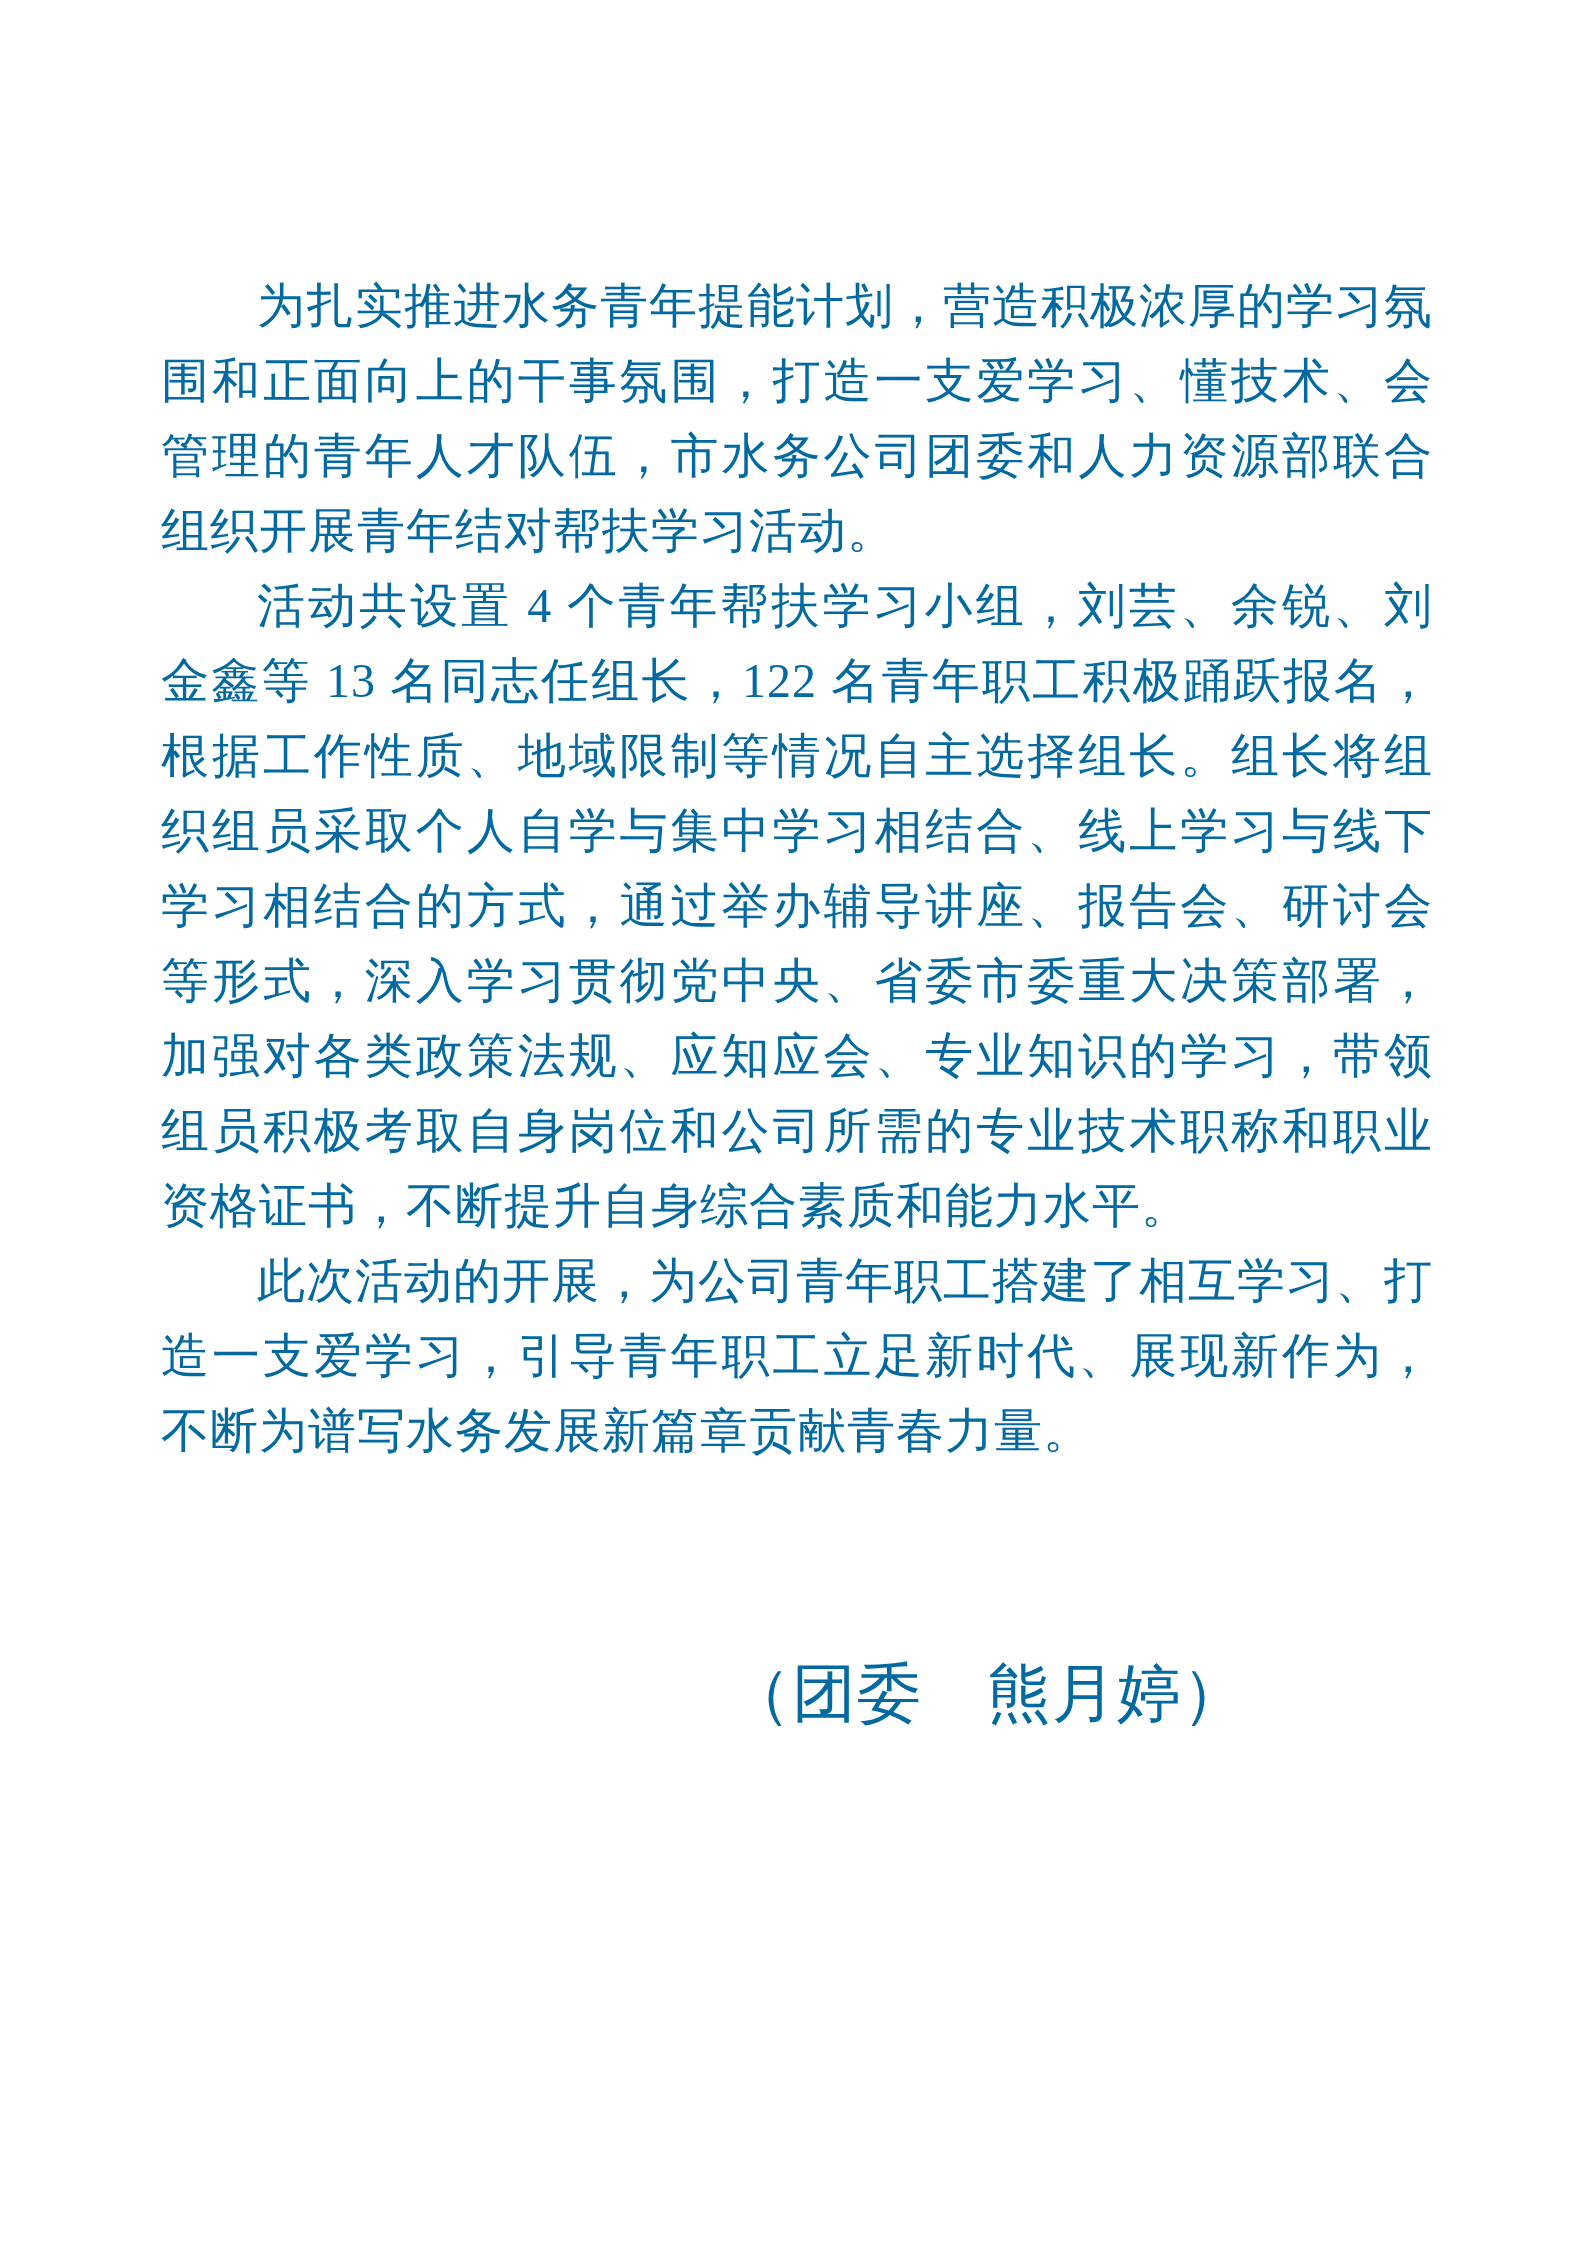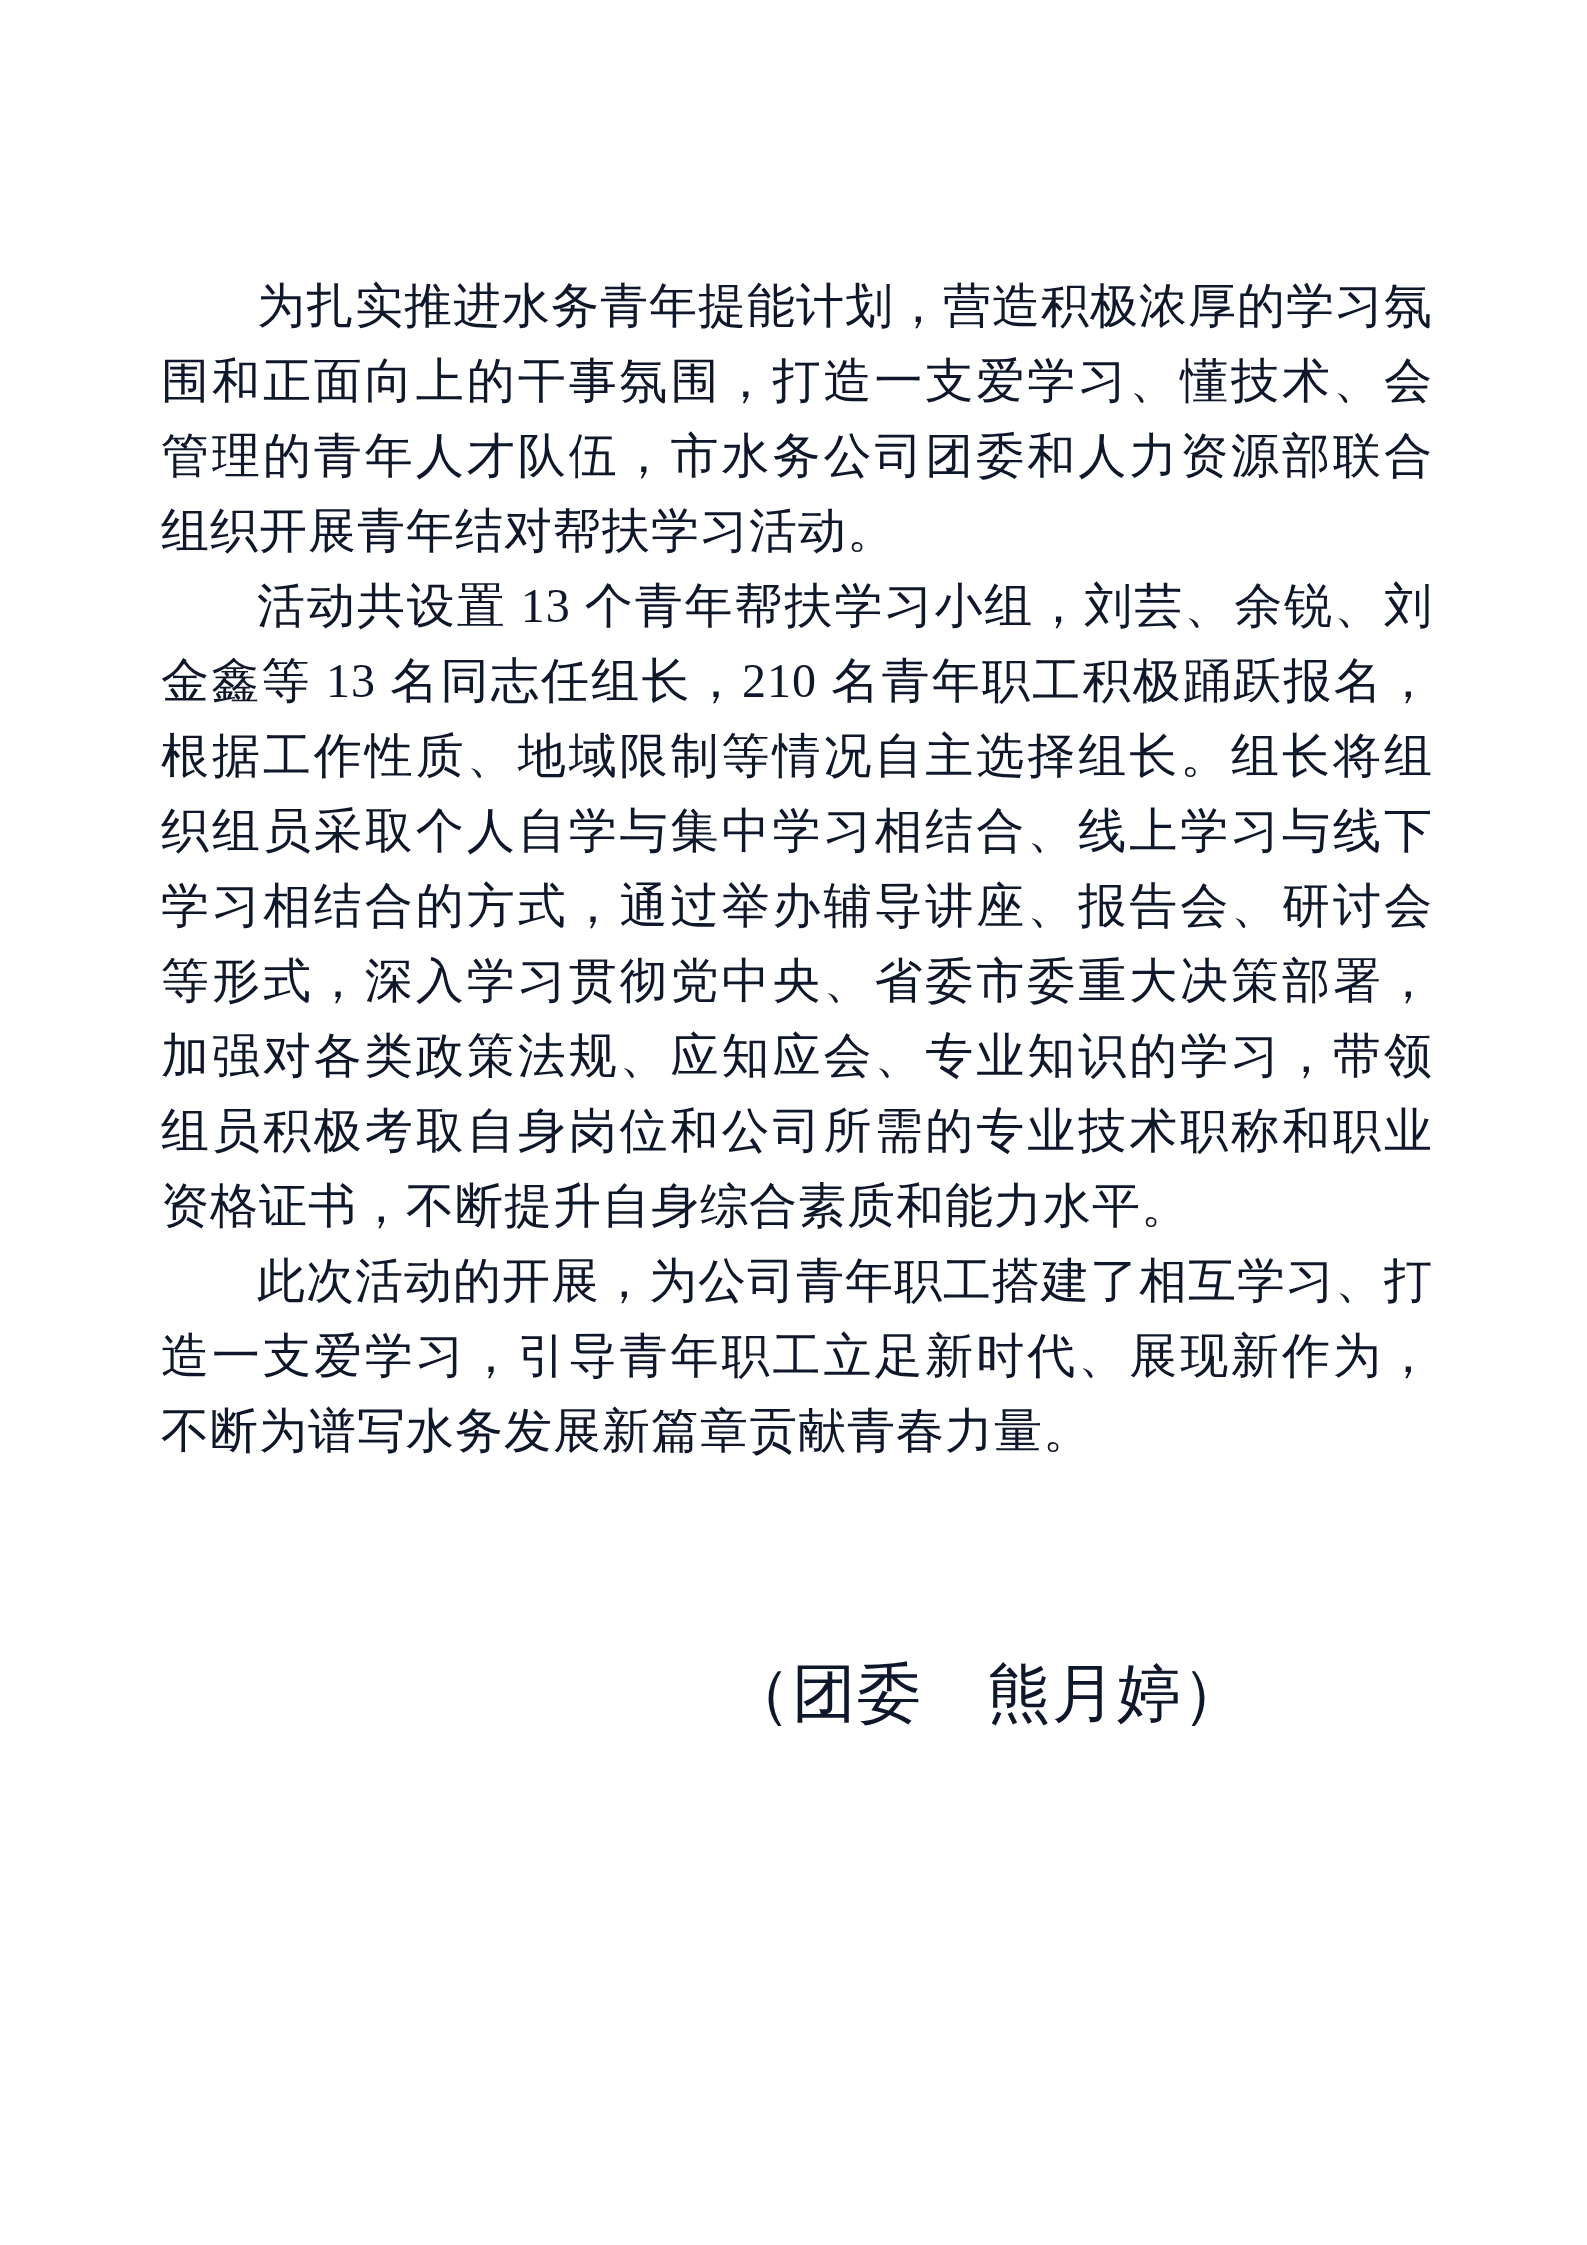--- a/index.html
+++ b/index.html
@@ -14,7 +14,7 @@
     margin: 0 auto;
     background: #ffffff;
     font-family: "Liberation Serif", "DejaVu Serif", serif;
-    color: #0f172a;
+    color: #0369a1;
     overflow: hidden;
     box-sizing: border-box;
   }

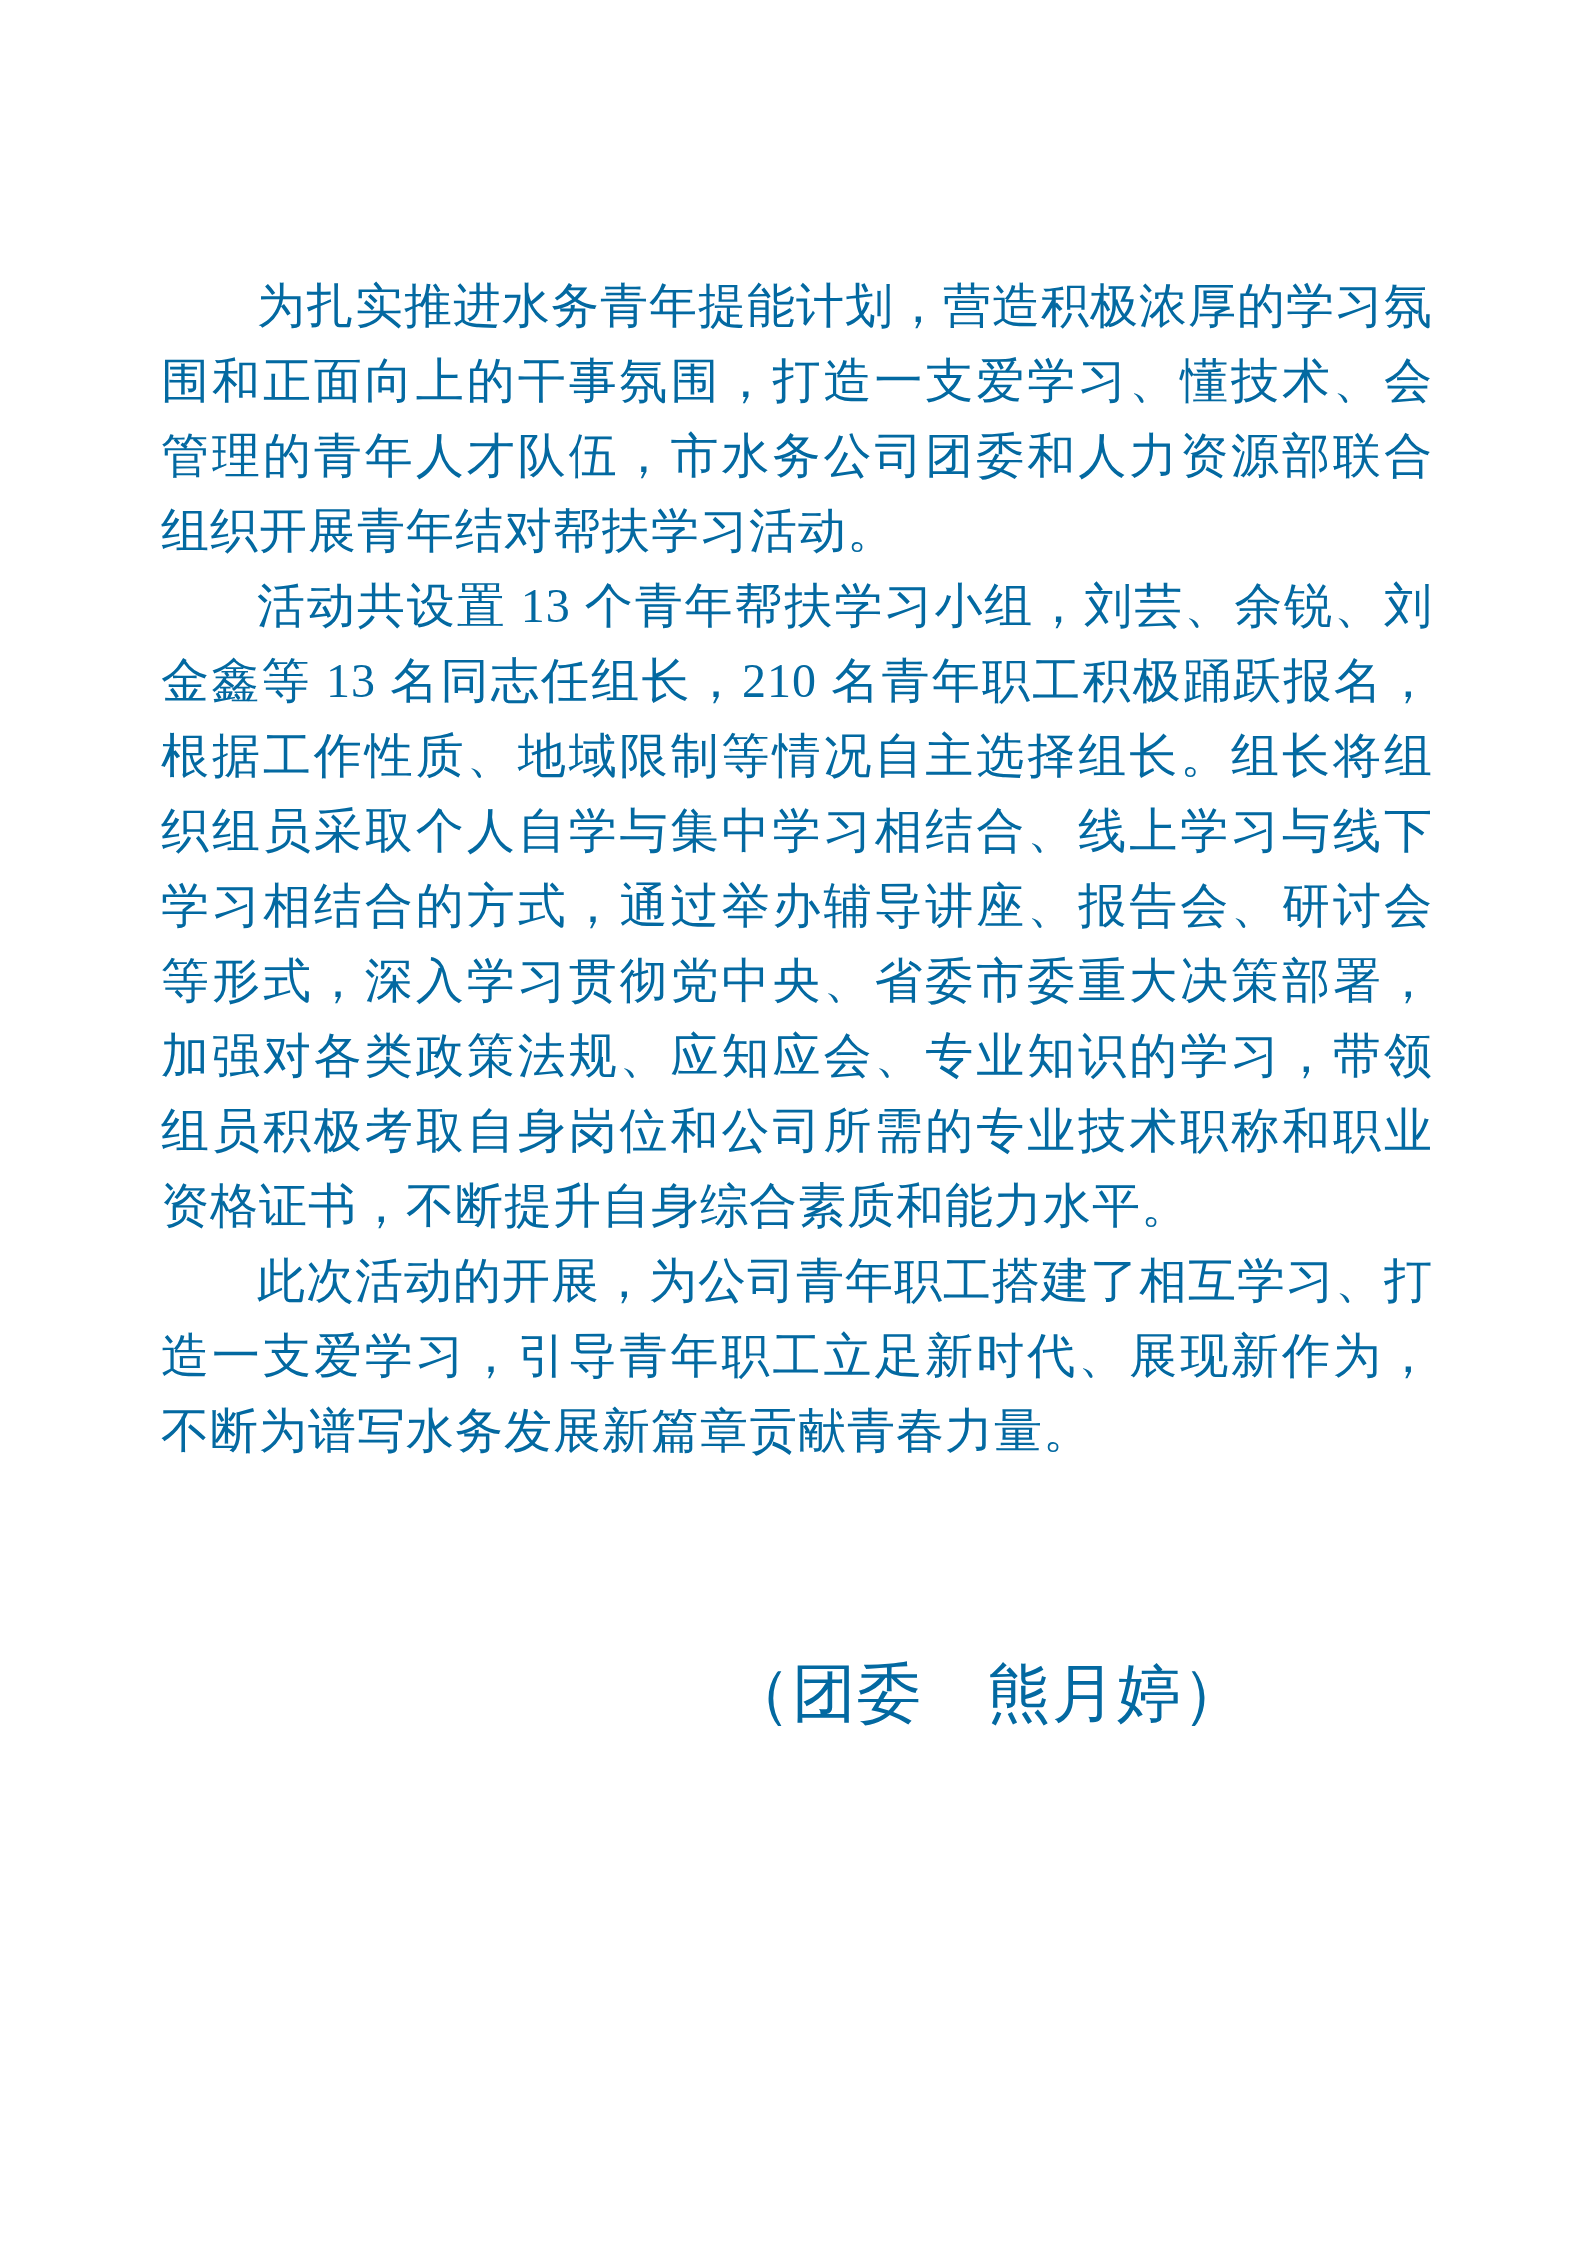--- a/index.html
+++ b/index.html
@@ -50,7 +50,7 @@
 <div class="page">
   <div class="content">
     <p class="para">为扎实推进水务青年提能计划，营造积极浓厚的学习氛围和正面向上的干事氛围，打造一支爱学习、懂技术、会管理的青年人才队伍，市水务公司团委和人力资源部联合组织开展青年结对帮扶学习活动。</p>
-    <p class="para">活动共设置 13 个青年帮扶学习小组，刘芸、余锐、刘金鑫等 13 名同志任组长，210 名青年职工积极踊跃报名，根据工作性质、地域限制等情况自主选择组长。组长将组织组员采取个人自学与集中学习相结合、线上学习与线下学习相结合的方式，通过举办辅导讲座、报告会、研讨会等形式，深入学习贯彻党中央、省委市委重大决策部署，加强对各类政策法规、应知应会、专业知识的学习，带领组员积极考取自身岗位和公司所需的专业技术职称和职业资格证书，不断提升自身综合素质和能力水平。</p>
+    <p class="para">活动共设置 4 个青年帮扶学习小组，刘芸、余锐、刘金鑫等 13 名同志任组长，122 名青年职工积极踊跃报名，根据工作性质、地域限制等情况自主选择组长。组长将组织组员采取个人自学与集中学习相结合、线上学习与线下学习相结合的方式，通过举办辅导讲座、报告会、研讨会等形式，深入学习贯彻党中央、省委市委重大决策部署，加强对各类政策法规、应知应会、专业知识的学习，带领组员积极考取自身岗位和公司所需的专业技术职称和职业资格证书，不断提升自身综合素质和能力水平。</p>
     <p class="para">此次活动的开展，为公司青年职工搭建了相互学习、打造一支爱学习，引导青年职工立足新时代、展现新作为，不断为谱写水务发展新篇章贡献青春力量。</p>
     <p class="signature-row">（团委　熊月婷）</p>
   </div>

